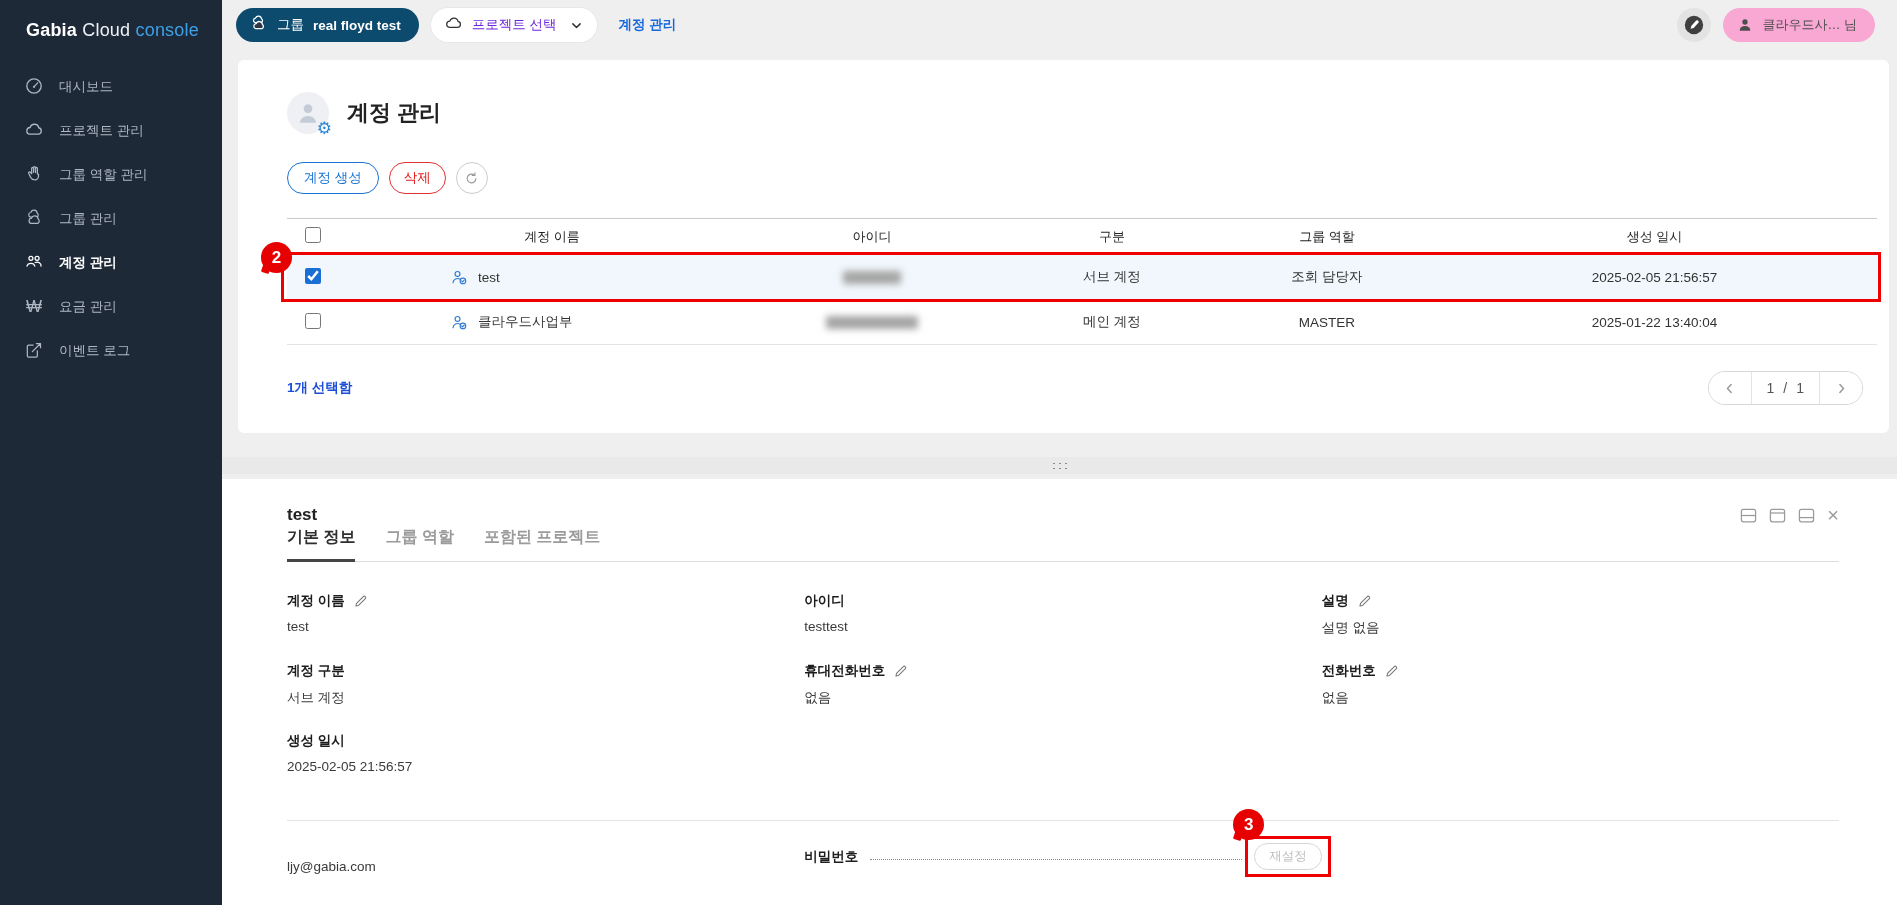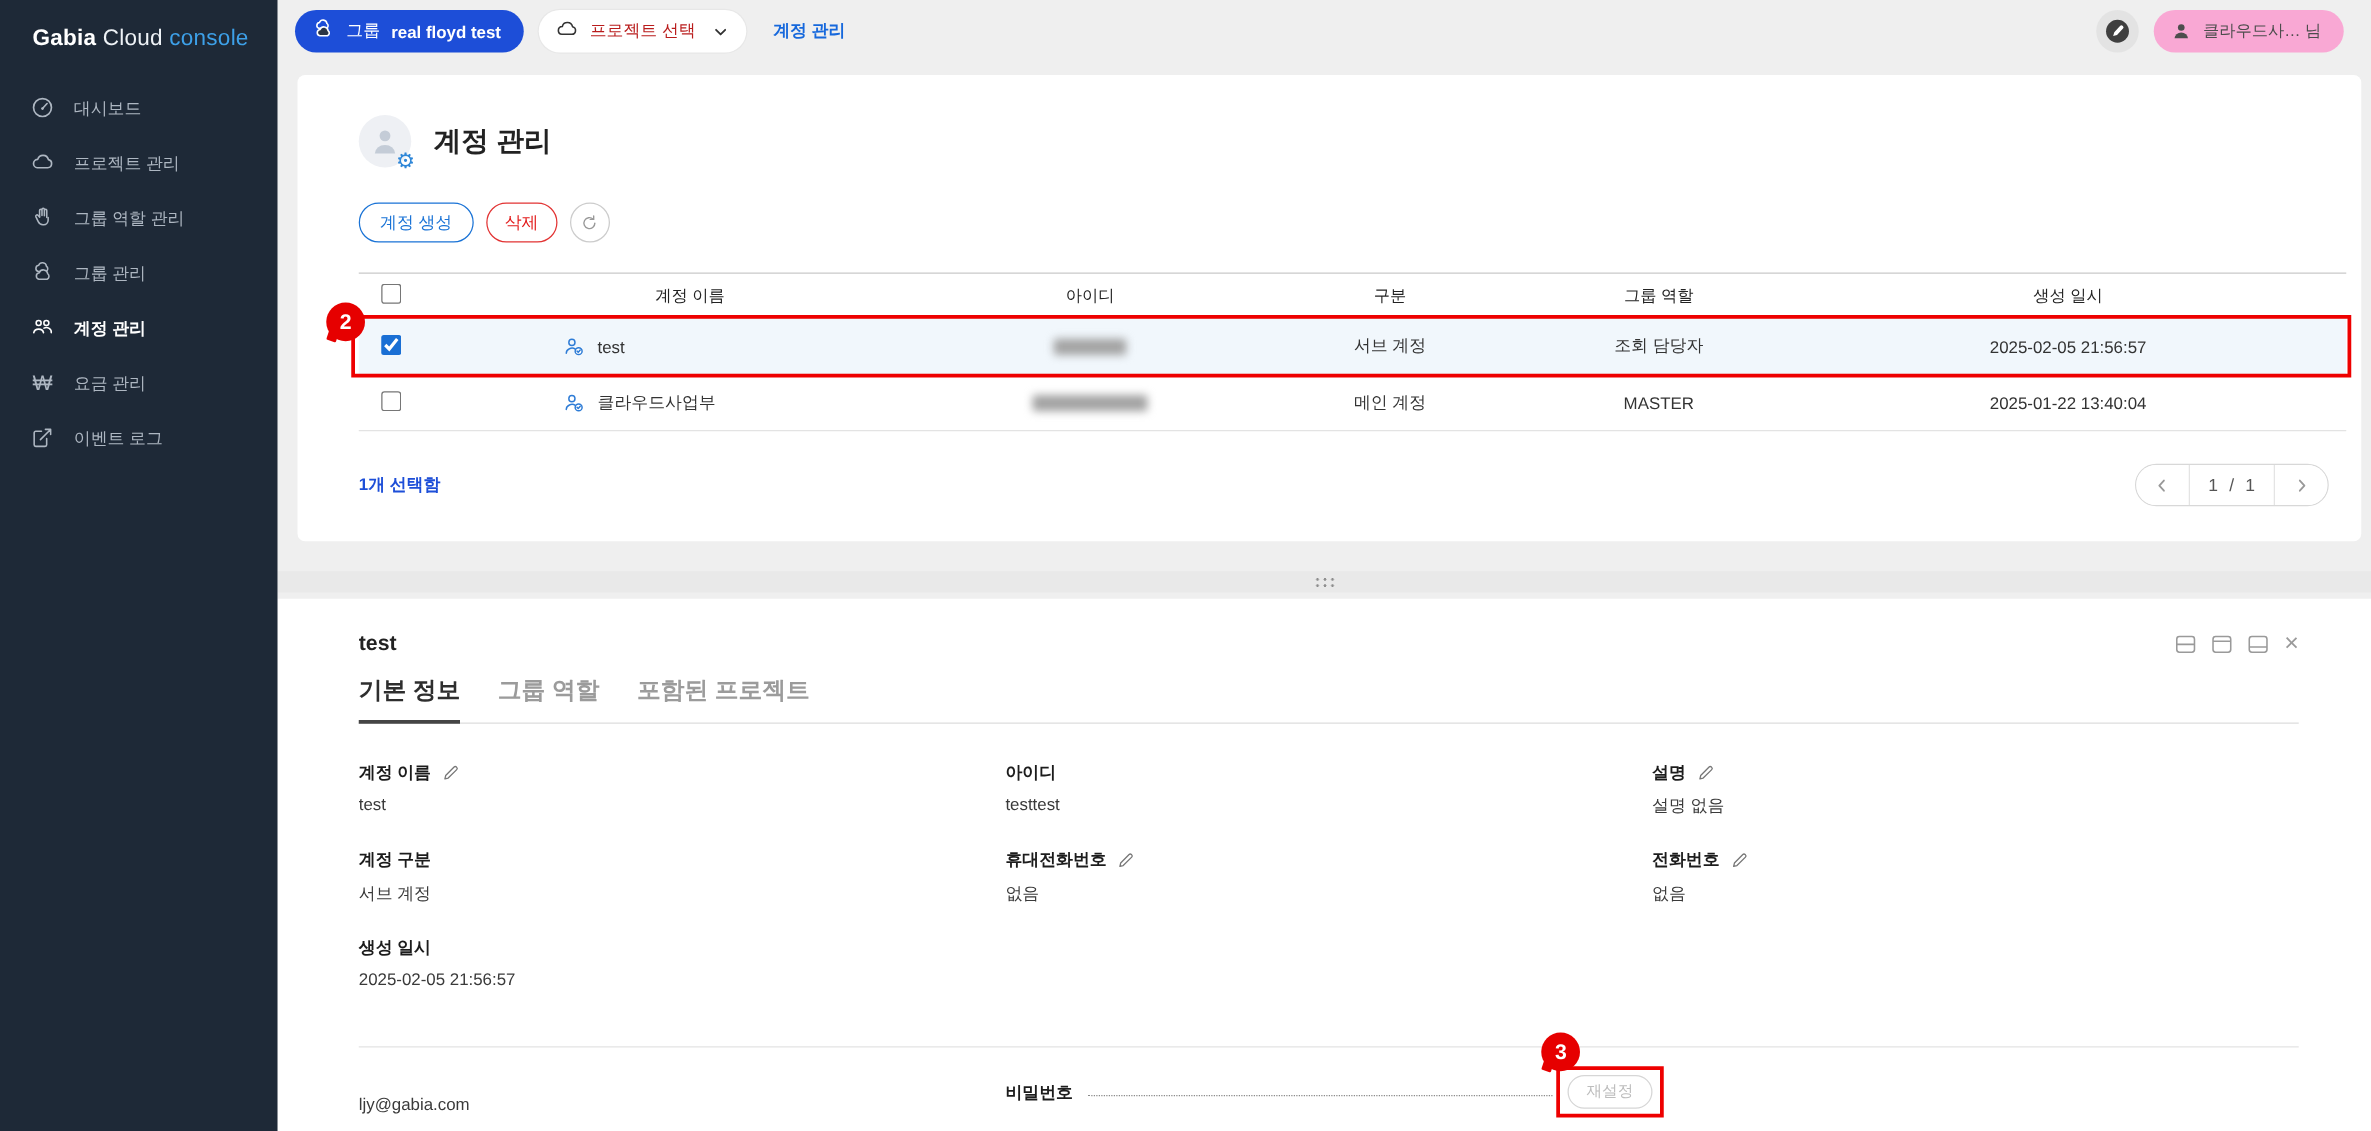--- a/index.html
+++ b/index.html
@@ -23,7 +23,7 @@
 
   .topbar { height:50px; display:flex; align-items:center; padding:0 22px 0 14px; gap:12px; flex:0 0 auto; }
   .pill { height:34px; border-radius:17px; display:flex; align-items:center; gap:9px; font-size:13.5px; }
-  .group-pill { background:#1d4ed8; color:#fff; padding:0 18px 0 13px; }
+  .group-pill { background:#0c4a6e; color:#fff; padding:0 18px 0 13px; }
   .group-pill .g-name { font-weight:bold; }
   .project-pill { background:#fff; color:#b91c1c; padding:0 14px 0 13px; box-shadow:0 0 0 1px rgba(0,0,0,.03); cursor:pointer; }
   .crumb { color:#1668dc; font-weight:bold; font-size:13.5px; margin-left:10px; }

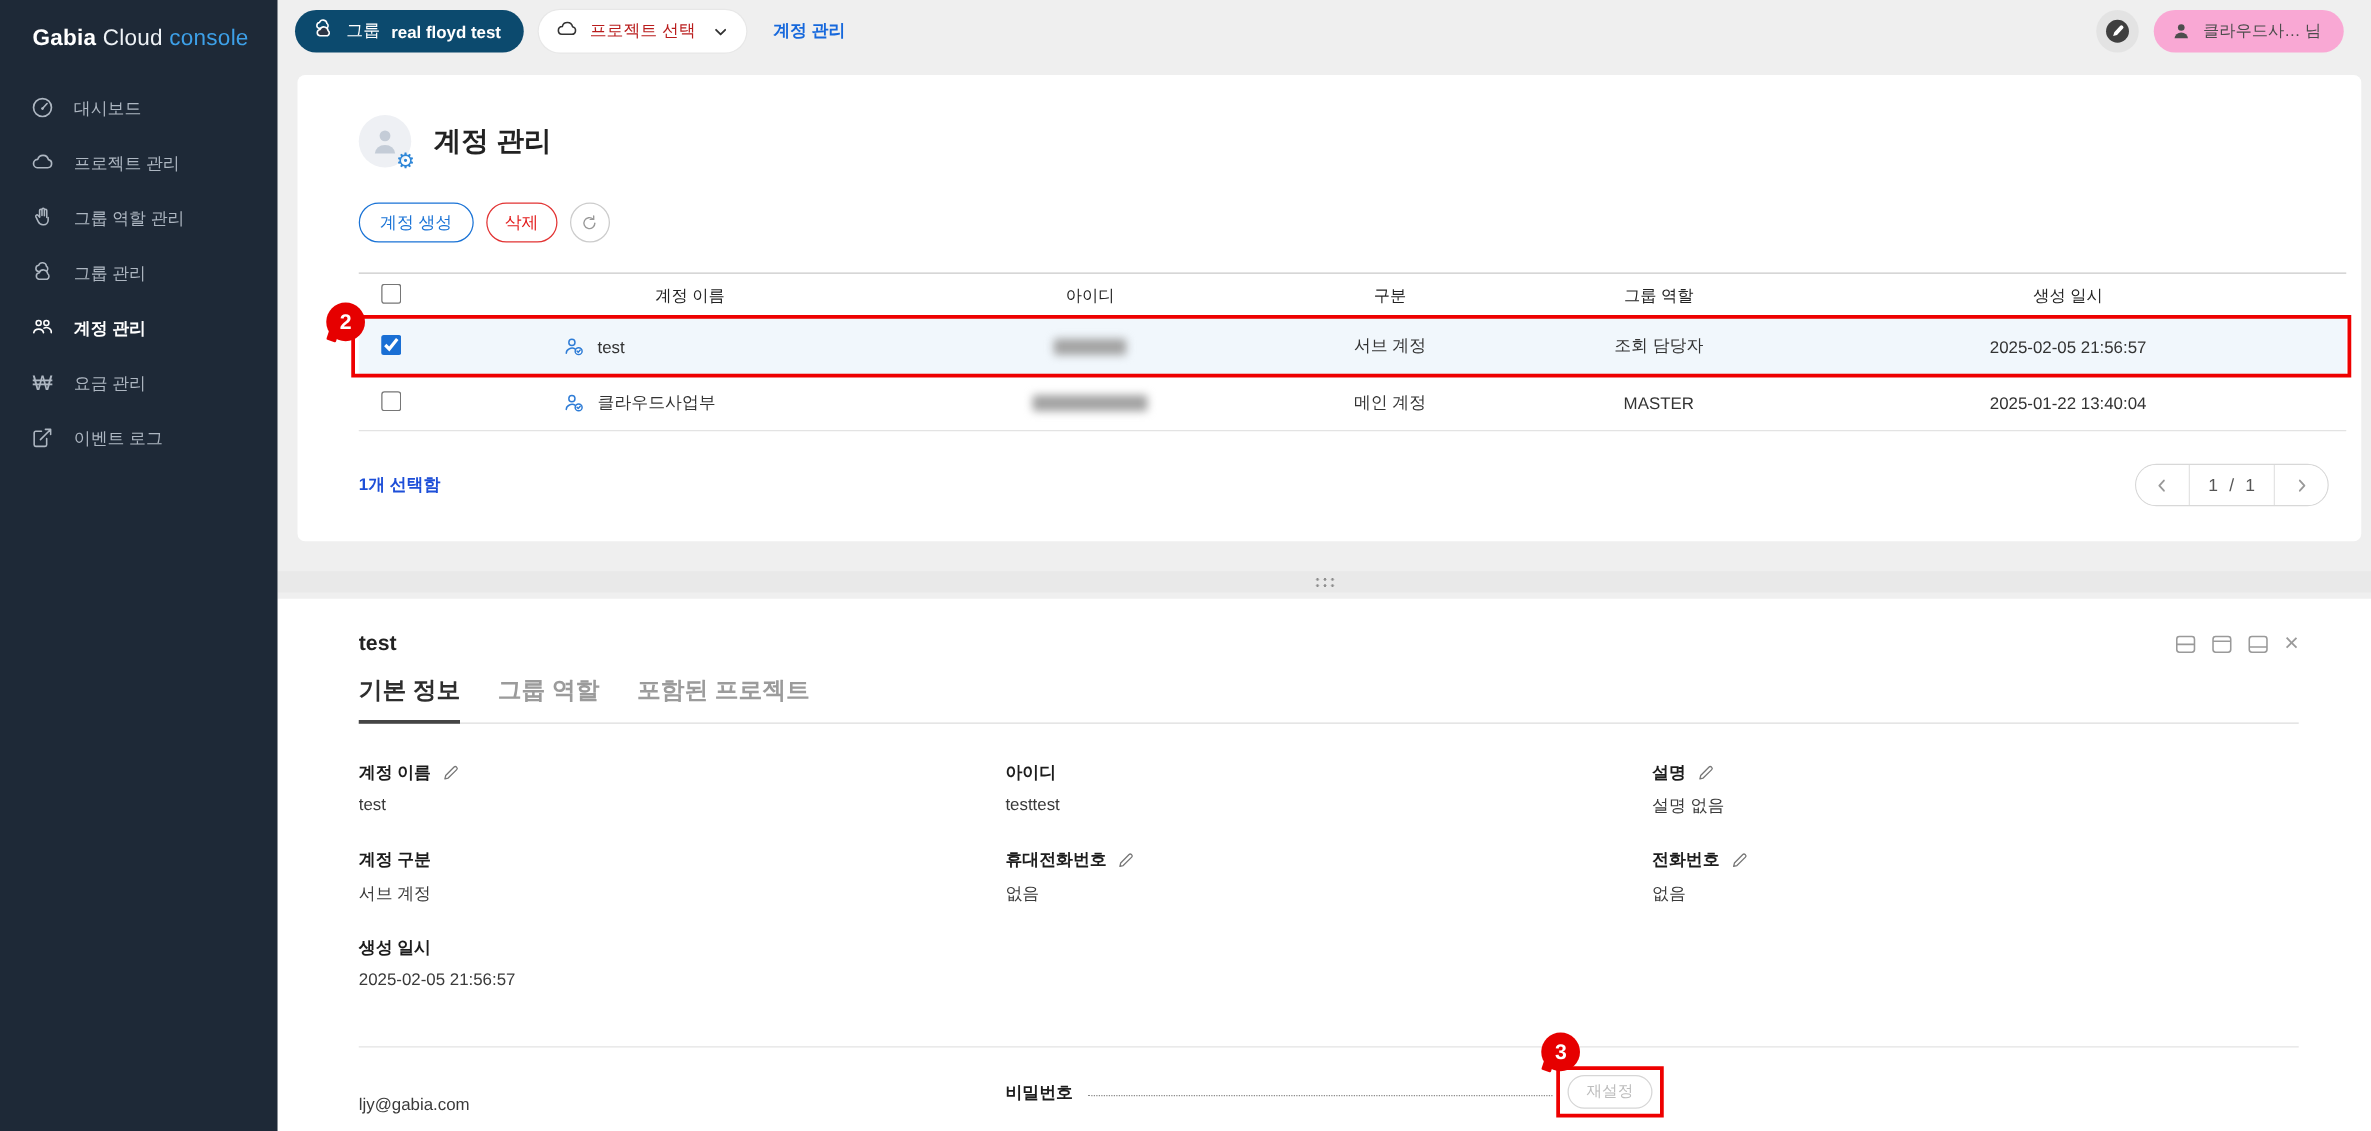--- a/index.html
+++ b/index.html
@@ -25,7 +25,7 @@
   .pill { height:34px; border-radius:17px; display:flex; align-items:center; gap:9px; font-size:13.5px; }
   .group-pill { background:#0c4a6e; color:#fff; padding:0 18px 0 13px; }
   .group-pill .g-name { font-weight:bold; }
-  .project-pill { background:#fff; color:#b91c1c; padding:0 14px 0 13px; box-shadow:0 0 0 1px rgba(0,0,0,.03); cursor:pointer; }
+  .project-pill { background:#fff; color:#6d28d9; padding:0 14px 0 13px; box-shadow:0 0 0 1px rgba(0,0,0,.03); cursor:pointer; }
   .crumb { color:#1668dc; font-weight:bold; font-size:13.5px; margin-left:10px; }
   .top-spacer { flex:1; }
   .feedback-btn { width:34px; height:34px; border-radius:50%; background:#e3e3e3; display:flex; align-items:center; justify-content:center; cursor:pointer; }

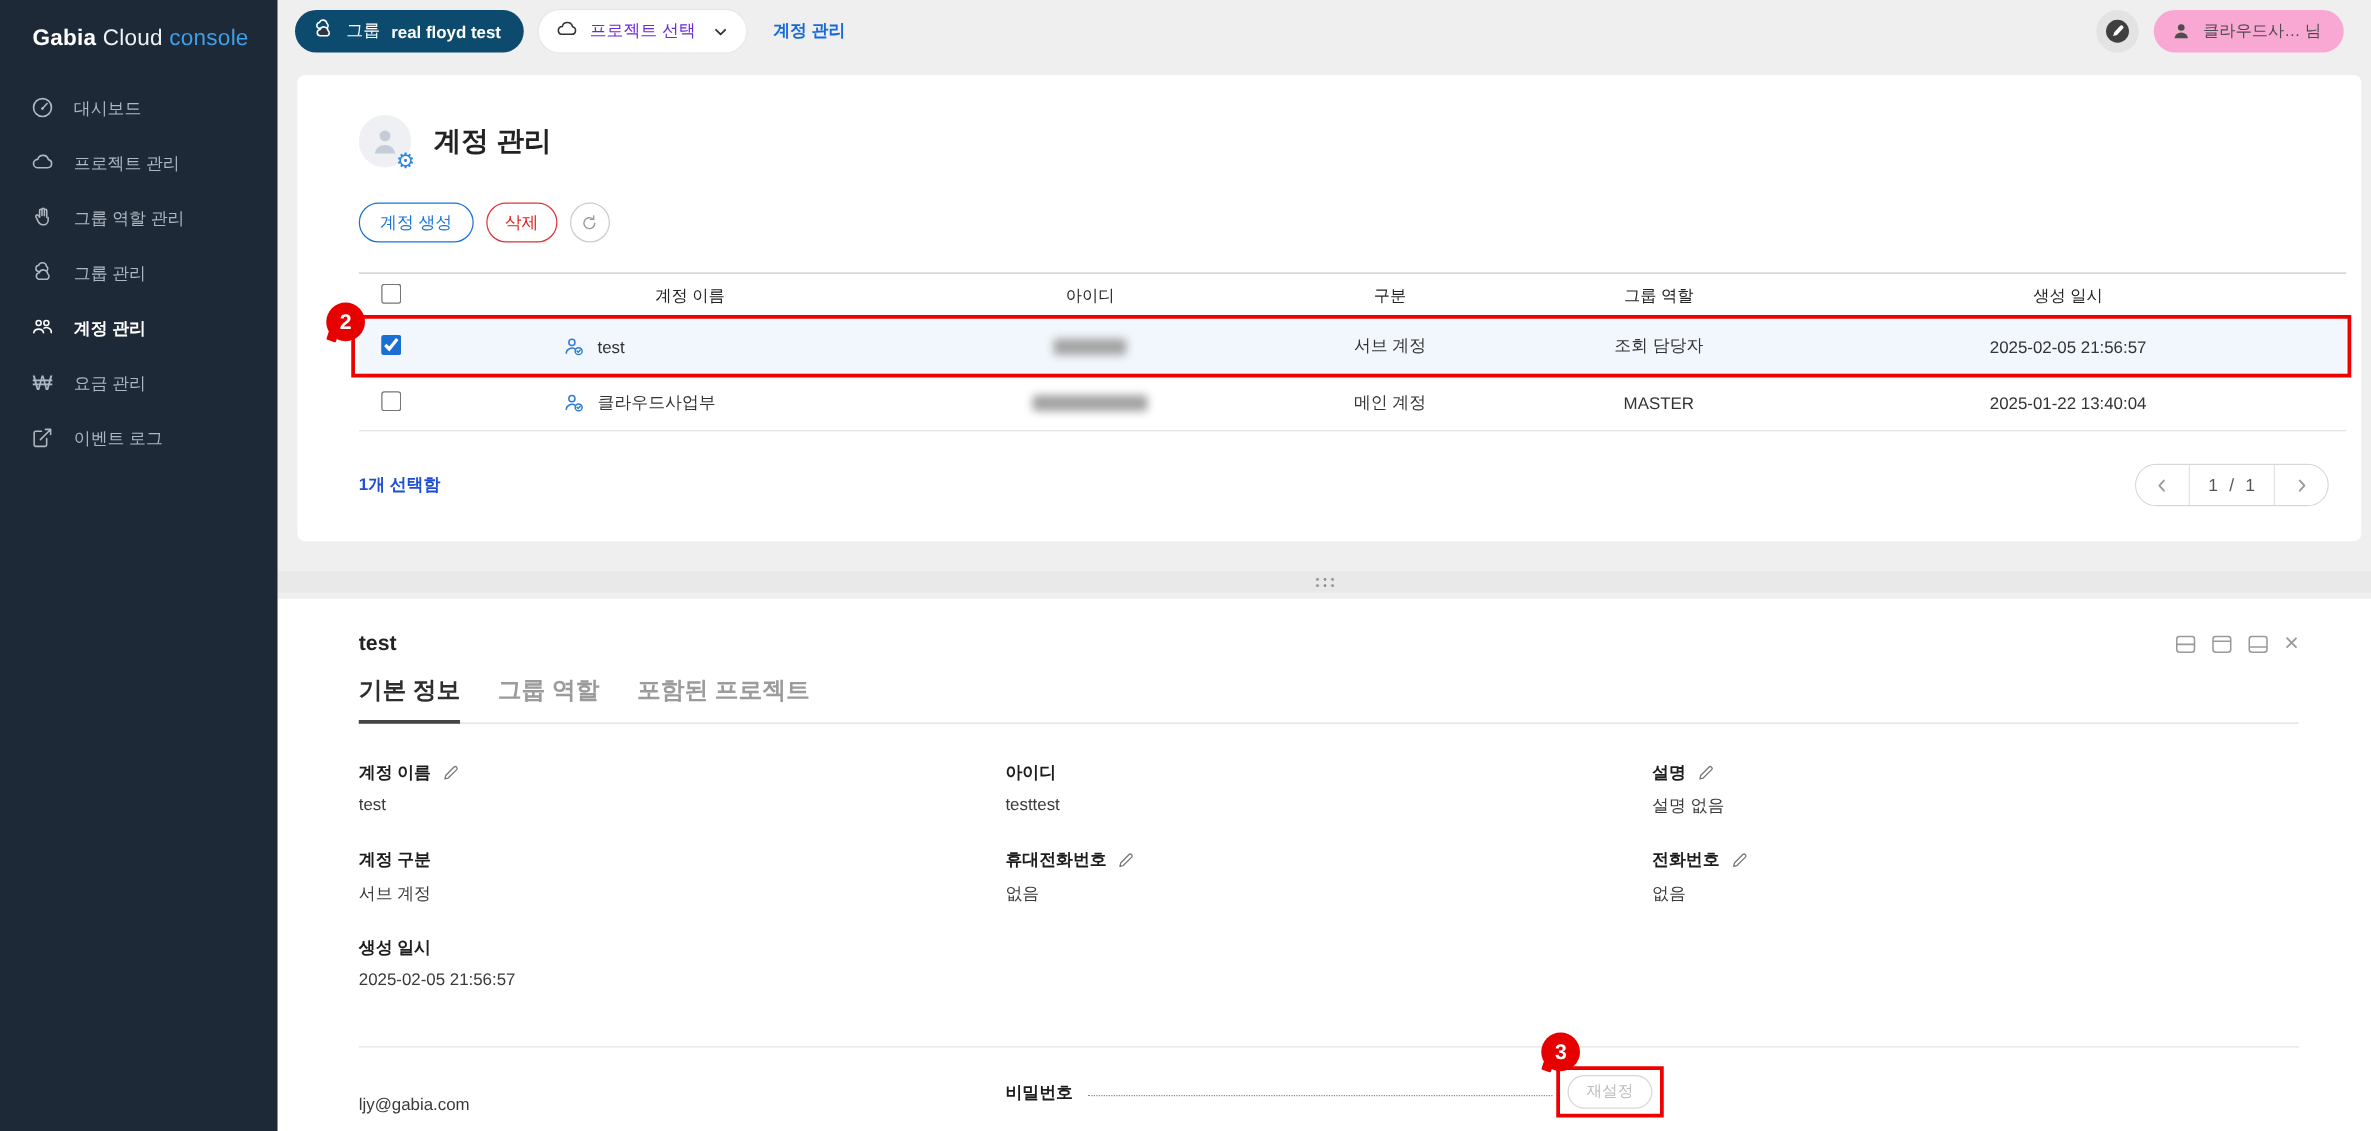--- a/index.html
+++ b/index.html
@@ -83,7 +83,7 @@
   .win-controls > span { display:flex; cursor:pointer; }
   .close-x { font-size:20px; color:#9a9a9a; line-height:1; cursor:pointer; }
 
-  .tabs { display:flex; gap:30px; margin-top:14px; border-bottom:1px solid #ddd; font-size:19px; }
+  .tabs { display:flex; gap:30px; margin-top:2px; border-bottom:1px solid #ddd; font-size:16px; }
   .tab { padding-bottom:11px; color:#9b9b9b; font-weight:bold; cursor:pointer; }
   .tab.active { color:#2e2e2e; border-bottom:3px solid #454545; margin-bottom:-1px; }
 

